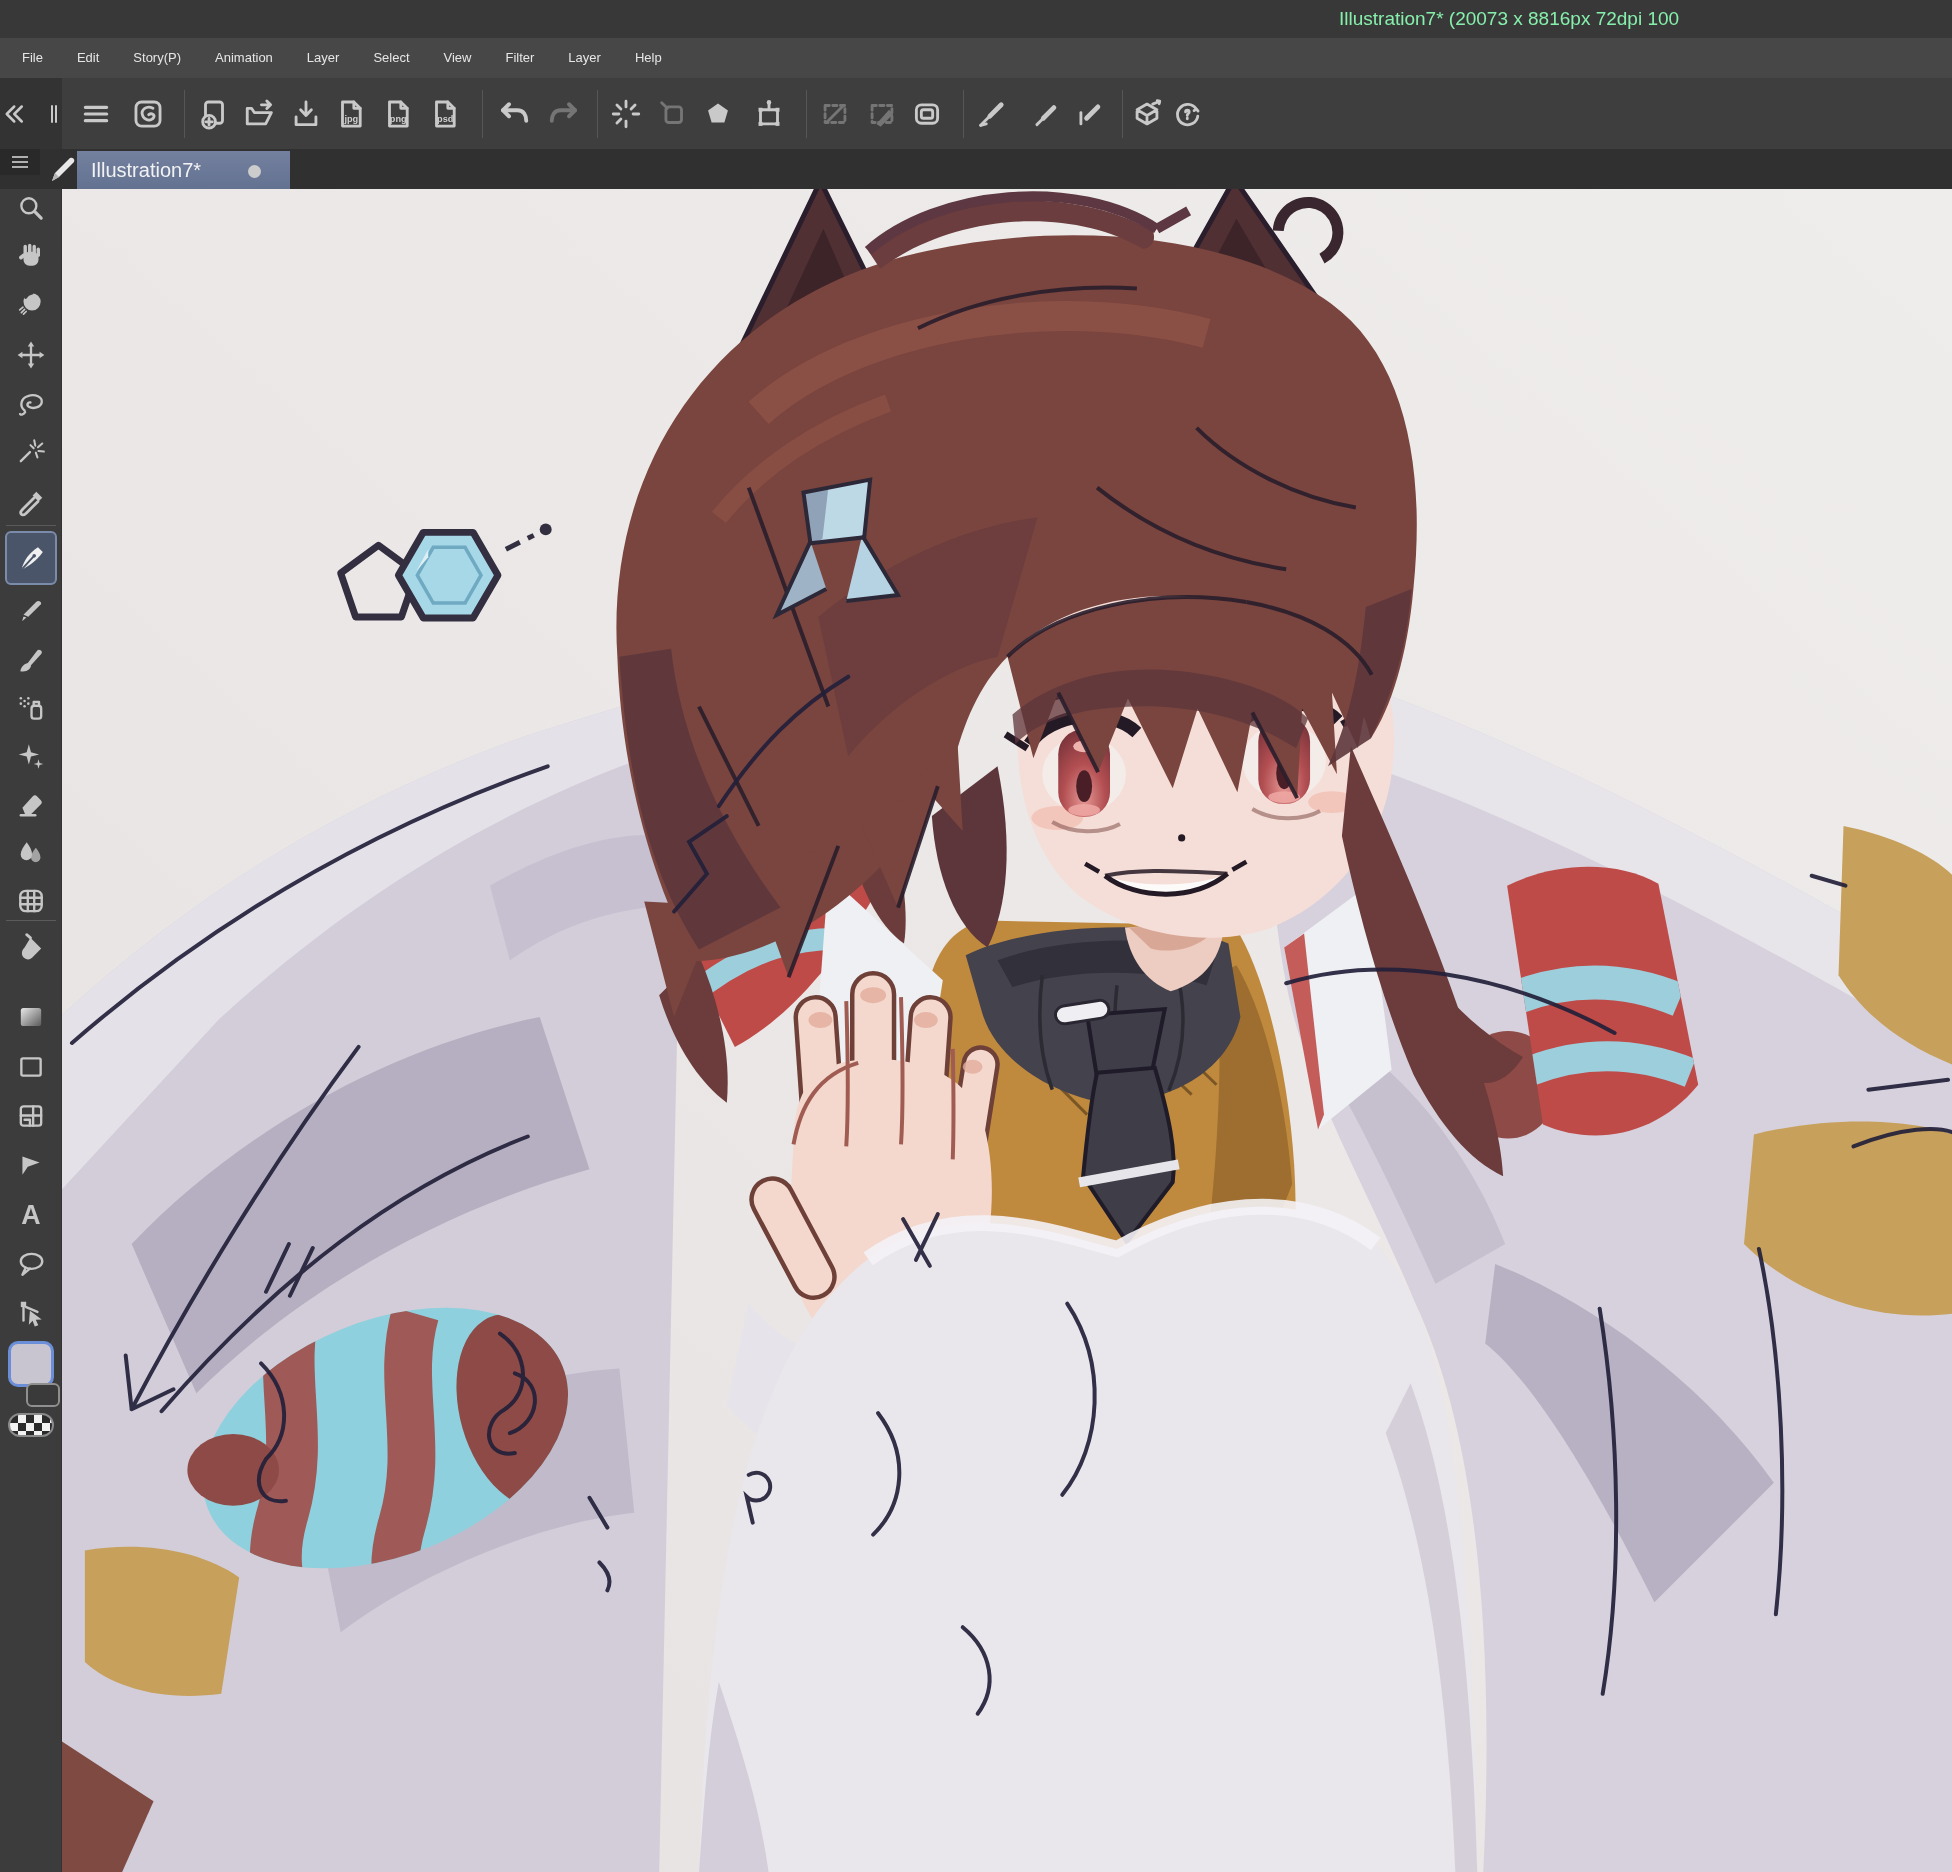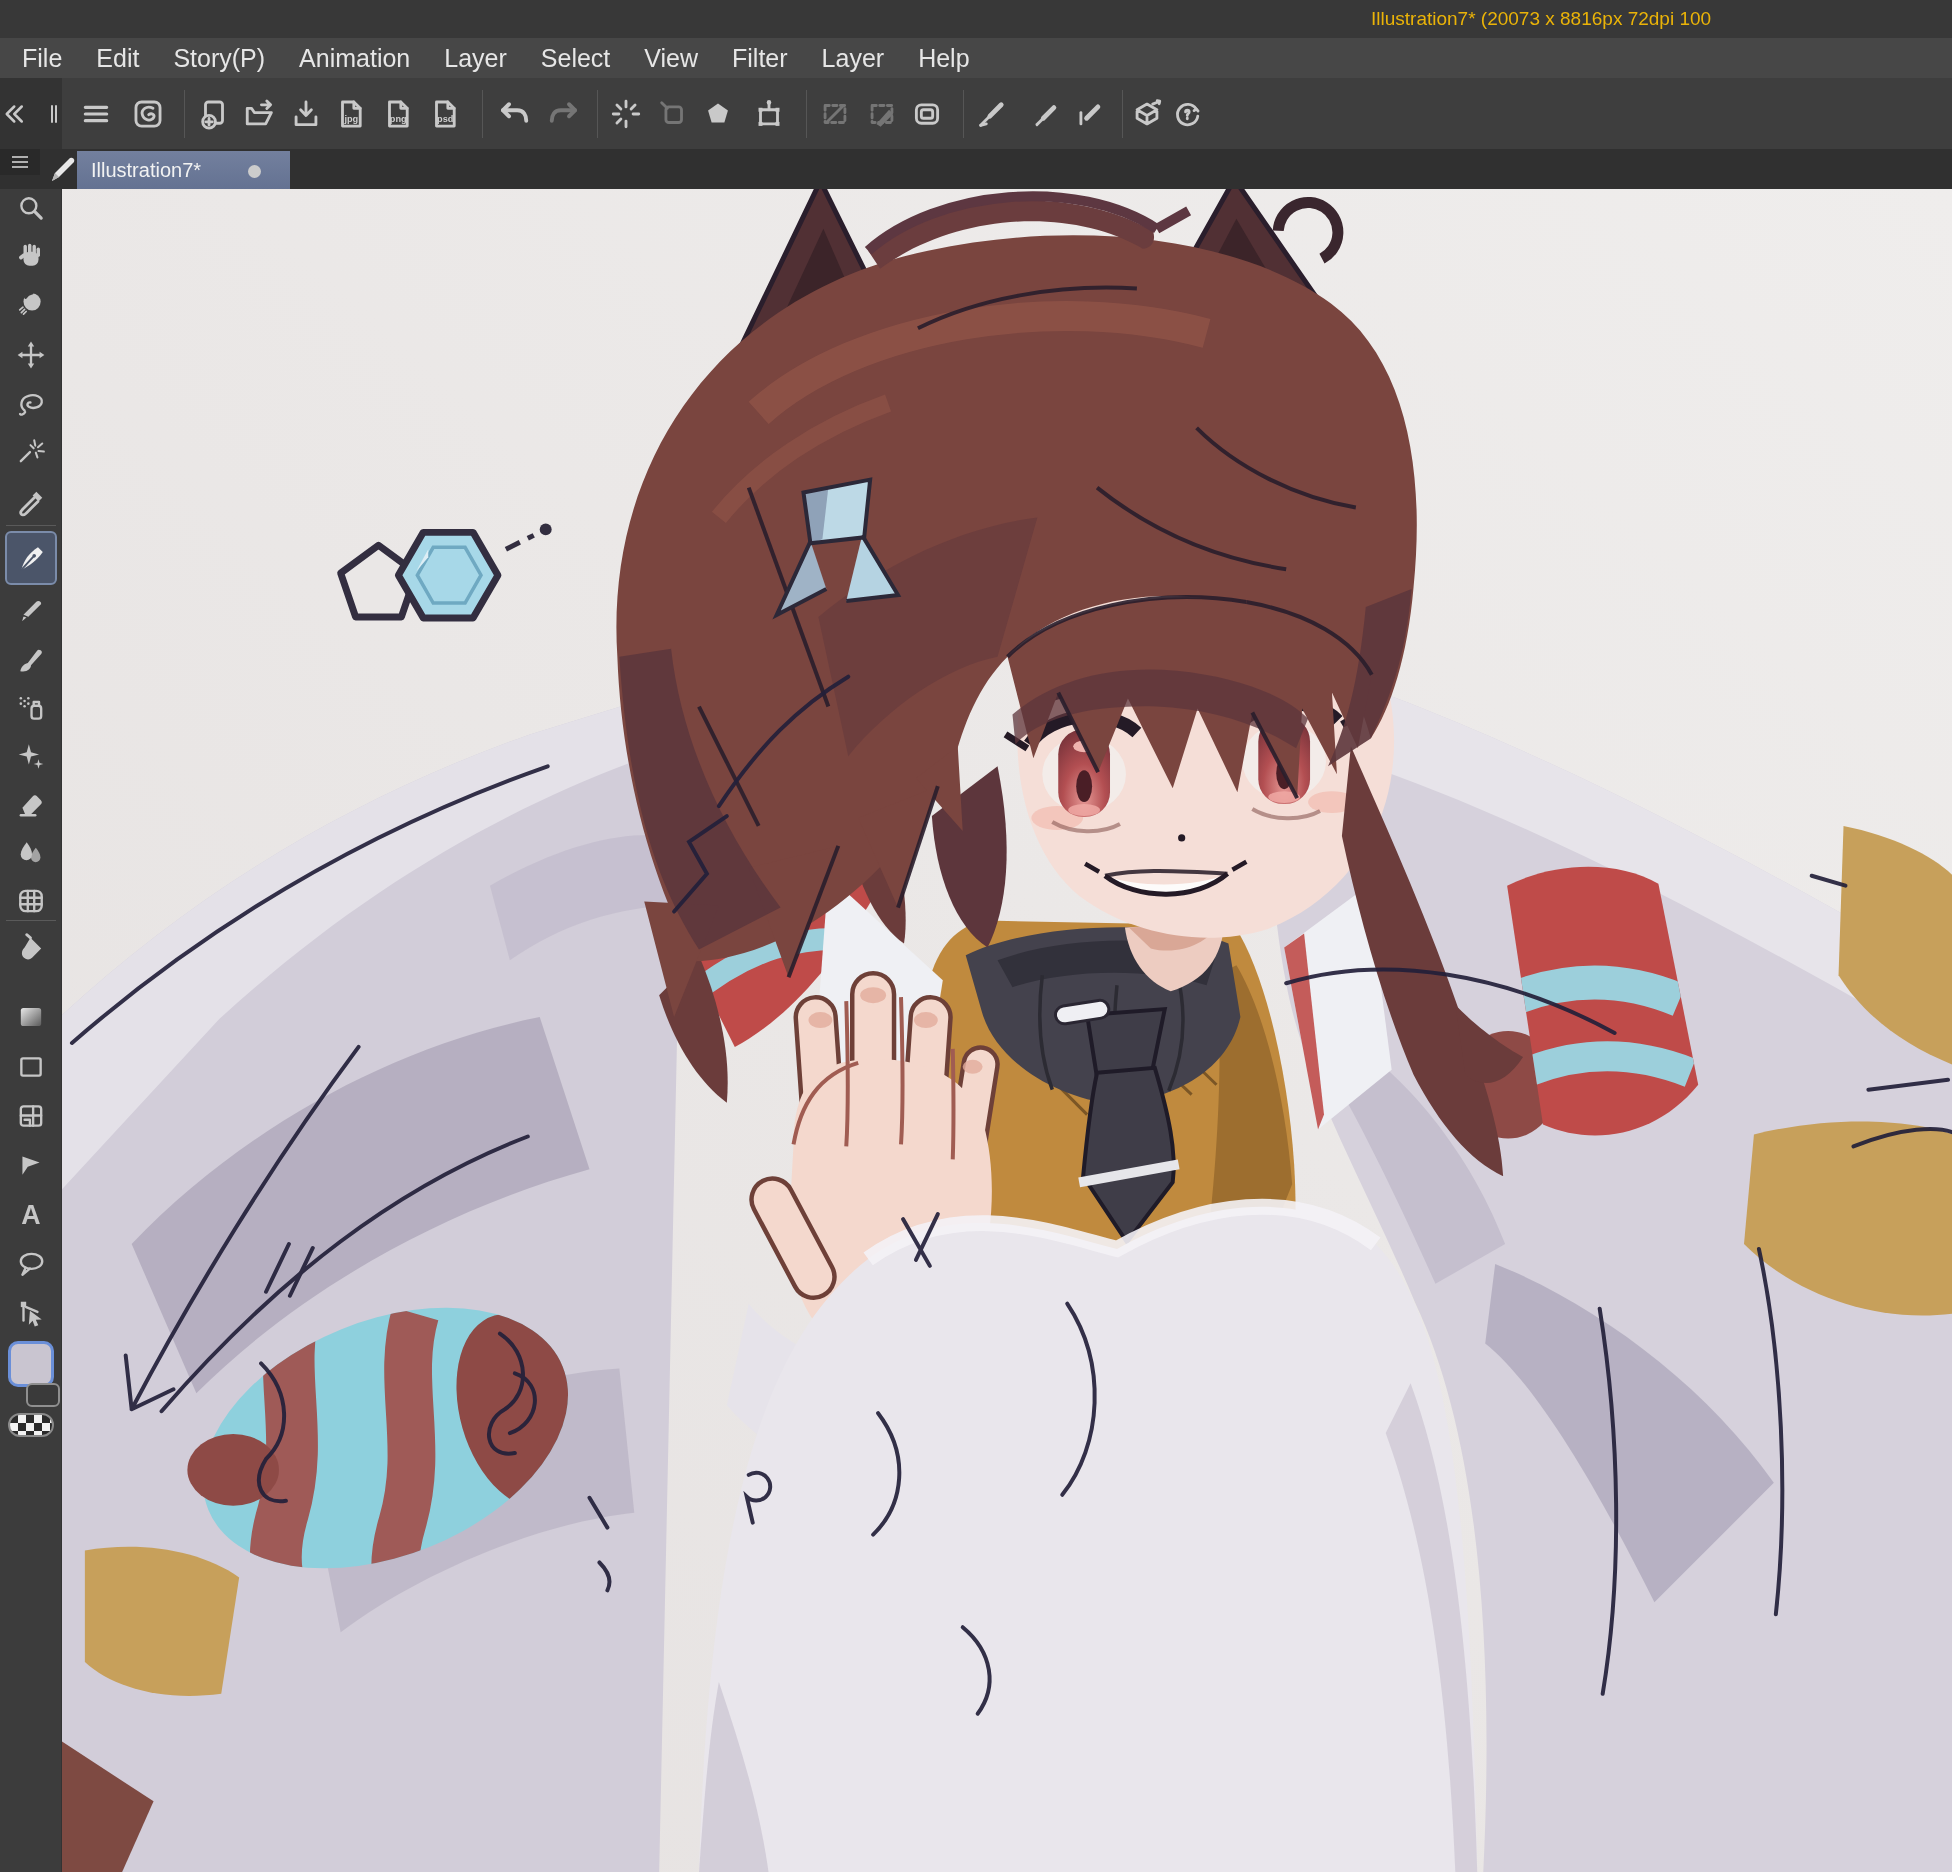--- a/index.html
+++ b/index.html
@@ -7,7 +7,7 @@
        font-family:"Liberation Sans",sans-serif;-webkit-font-smoothing:antialiased;}
   
   .titlebar{position:absolute;left:0;top:0;width:1952px;height:38px;background:#383838;}
-  .titlebar .title{position:absolute;left:1371px;top:8px;font-size:19px;color:#eab308;white-space:nowrap;}
+  .titlebar .title{position:absolute;left:1339px;top:8px;font-size:19px;color:#86efac;white-space:nowrap;}
   
   .menubar{position:absolute;left:0;top:38px;width:1952px;height:40px;background:#474747;
            display:flex;align-items:center;padding-left:5px;box-sizing:border-box;}

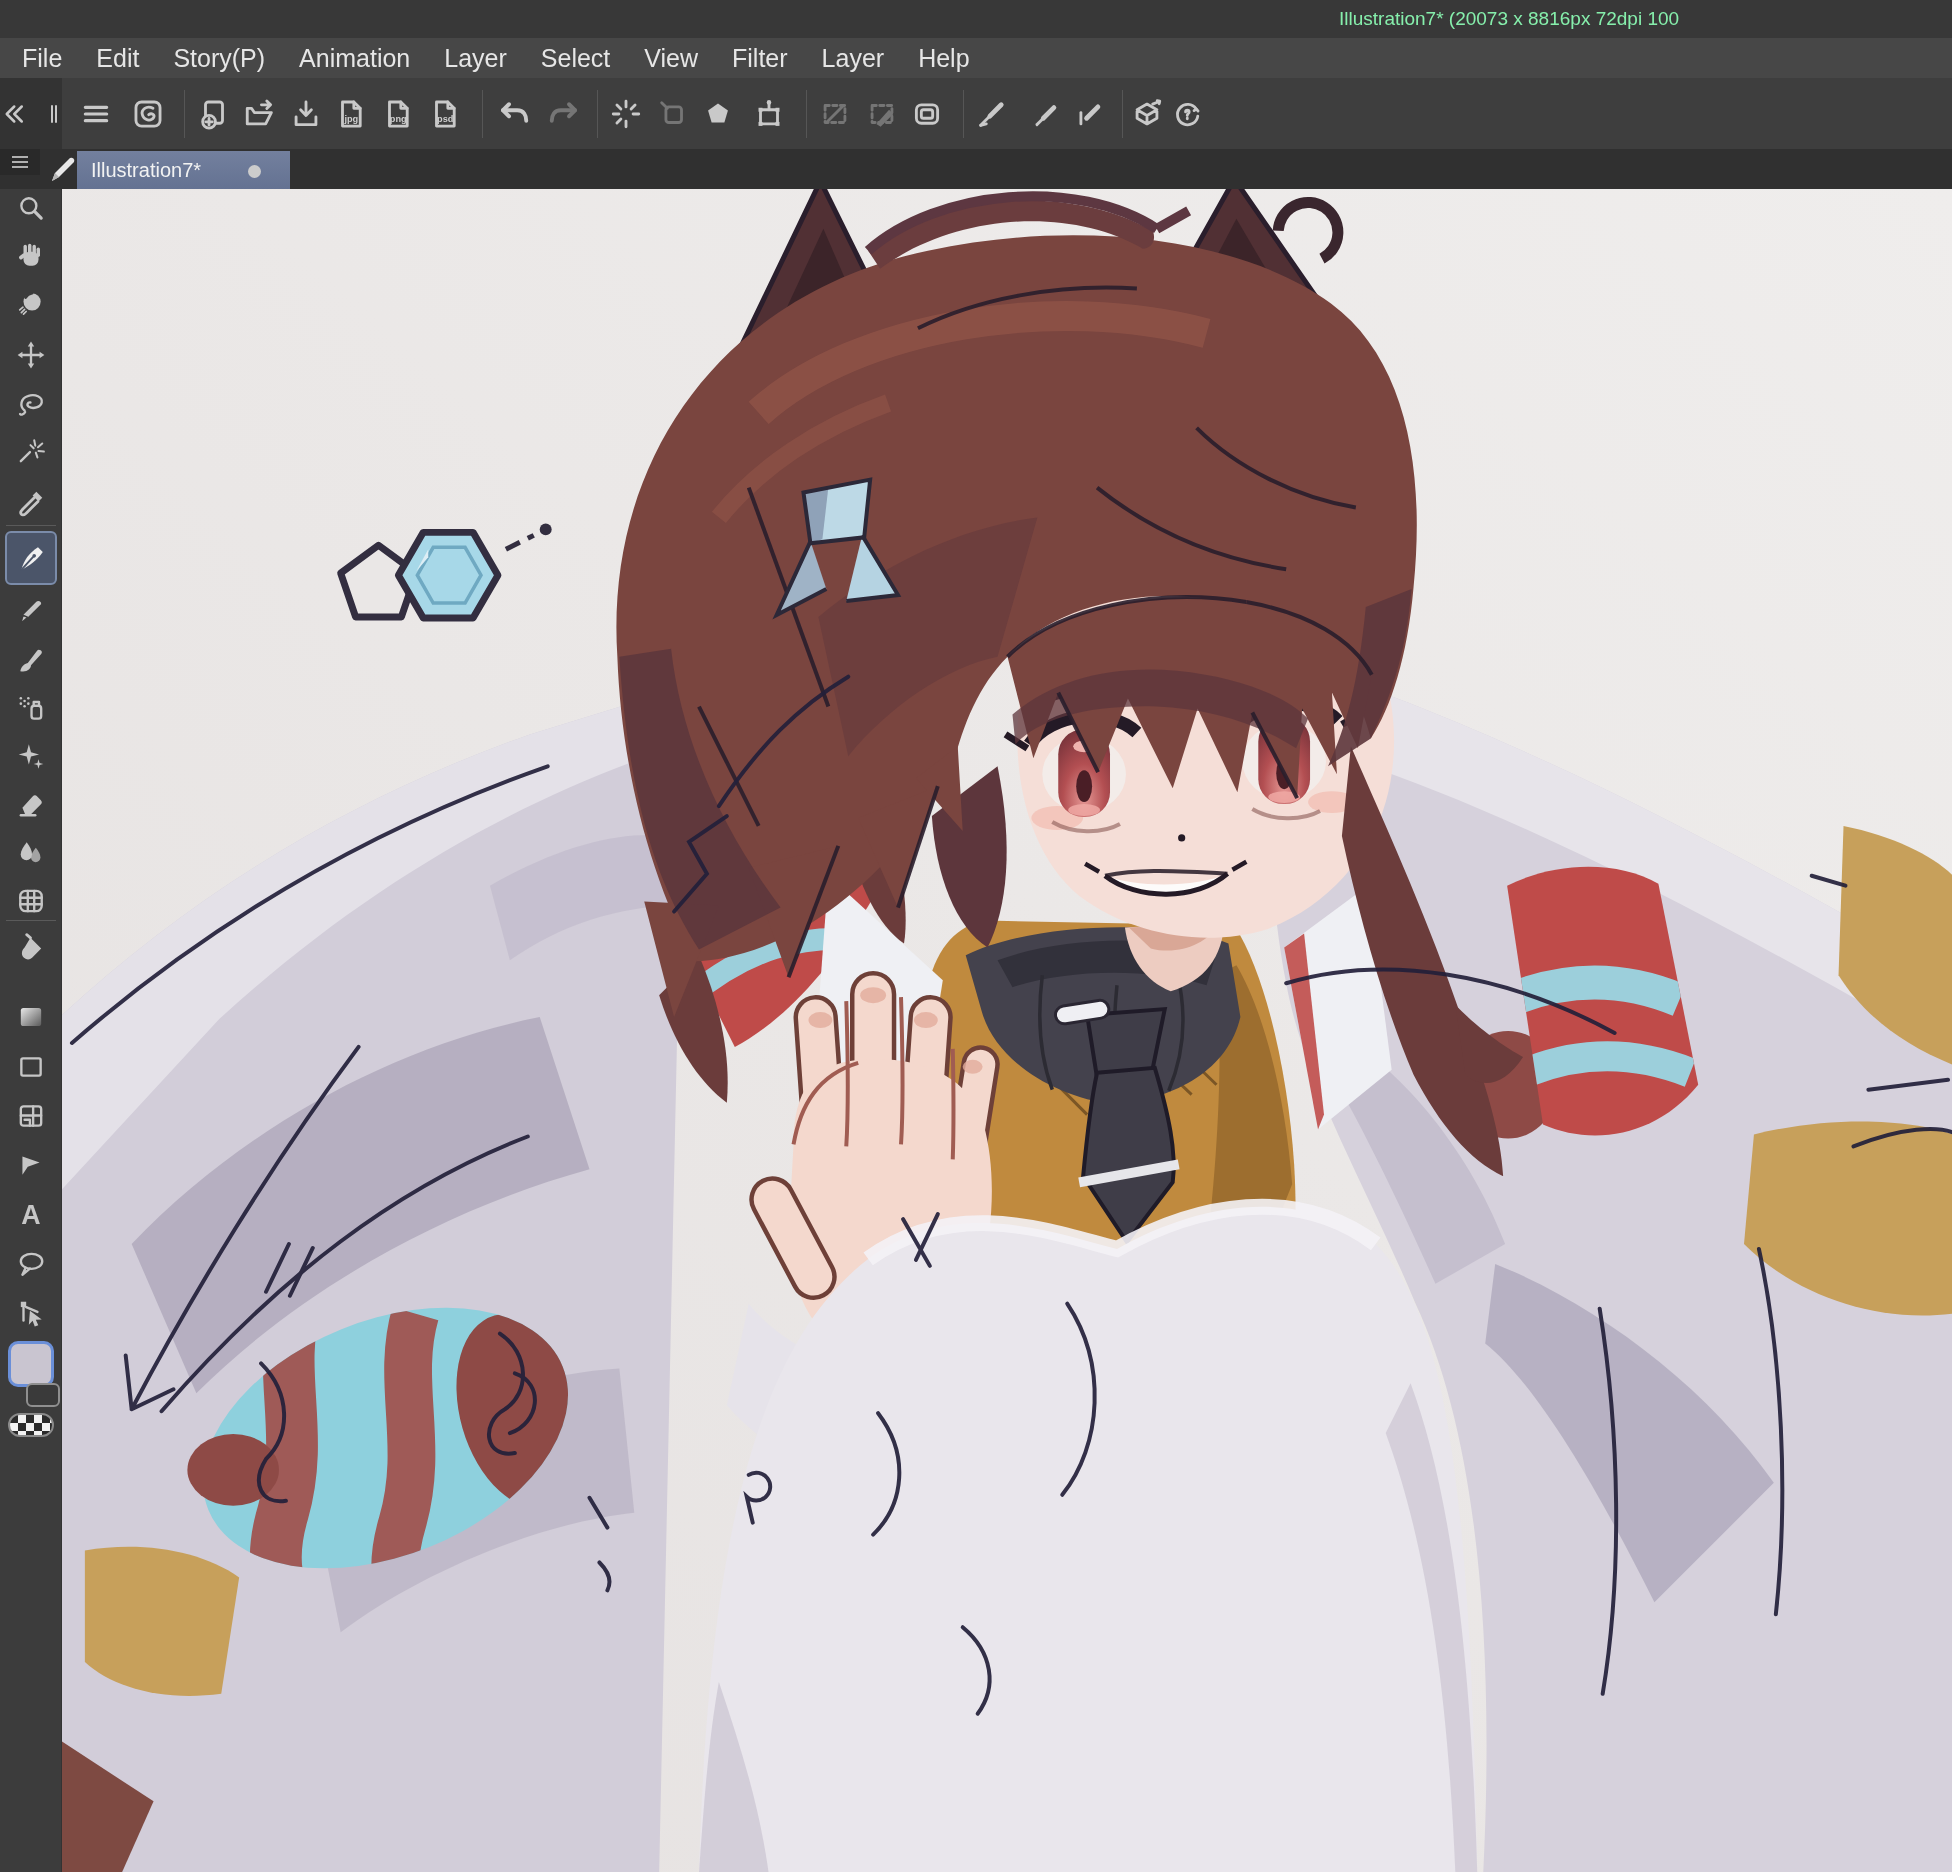--- a/index.html
+++ b/index.html
@@ -11,7 +11,7 @@
   
   .menubar{position:absolute;left:0;top:38px;width:1952px;height:40px;background:#474747;
            display:flex;align-items:center;padding-left:5px;box-sizing:border-box;}
-  .menubar .mitem{padding:0 17px;font-size:25px;color:#e6e6e6;line-height:40px;cursor:default;}
+  .menubar .mitem{padding:0 17px;font-size:13px;color:#e6e6e6;line-height:40px;cursor:default;}
   
   .toolbar{position:absolute;left:0;top:78px;width:1952px;height:72px;background:#3e3e3e;border-bottom:1px solid #2d2d2d;box-sizing:border-box;}
   .toolbar .leftzone{position:absolute;left:0;top:0;width:62px;height:72px;background:#333333;}

